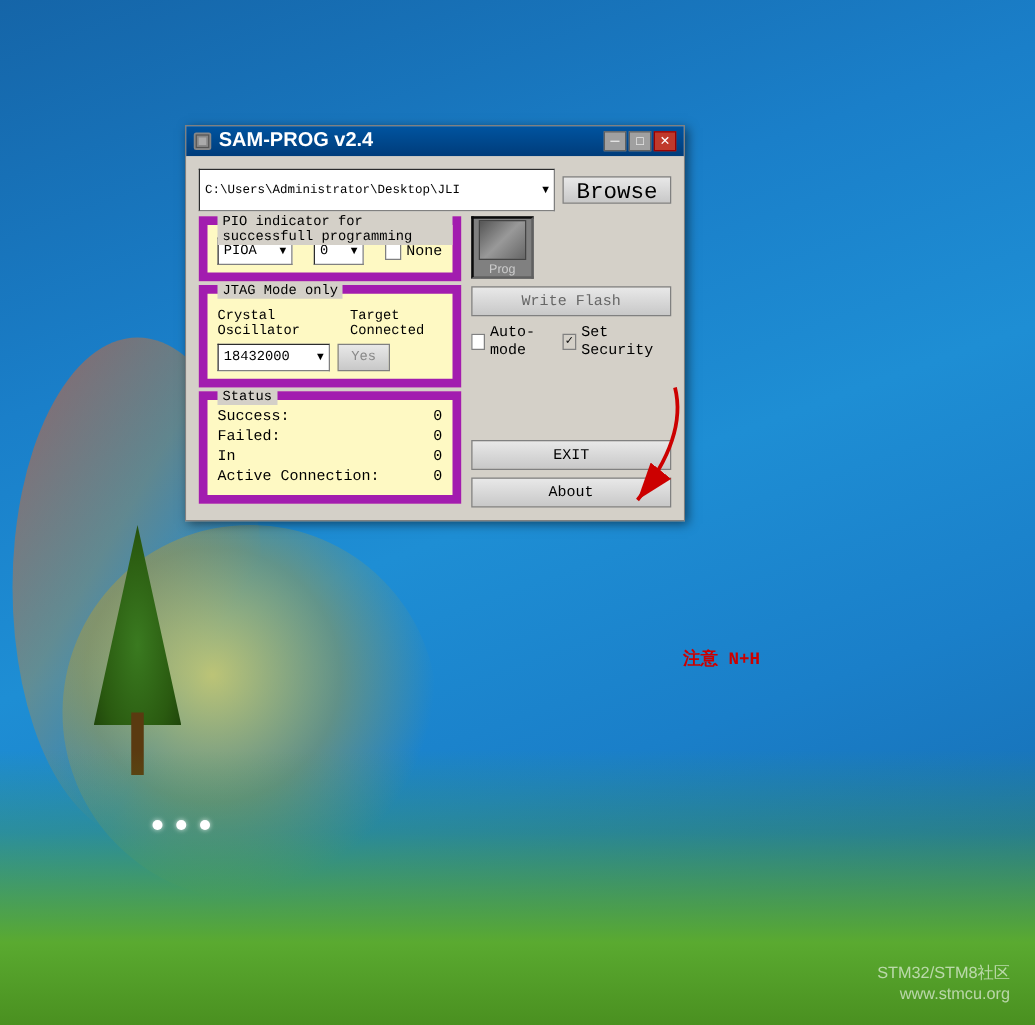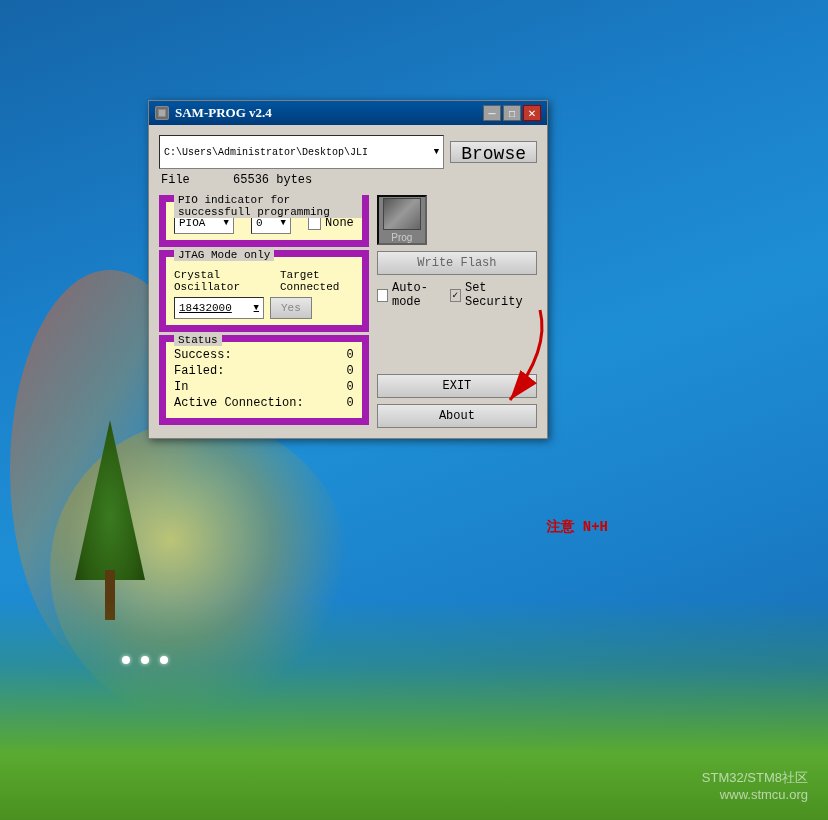--- a/index.html
+++ b/index.html
@@ -163,8 +163,8 @@
     }
 
     .window-title-text {
-      font-size: 13px;
-      font-family: Liberation Serif, serif;
+      font-size: 16px;
+      font-family: Liberation Sans, sans-serif;
       font-weight: bold;
     }
 

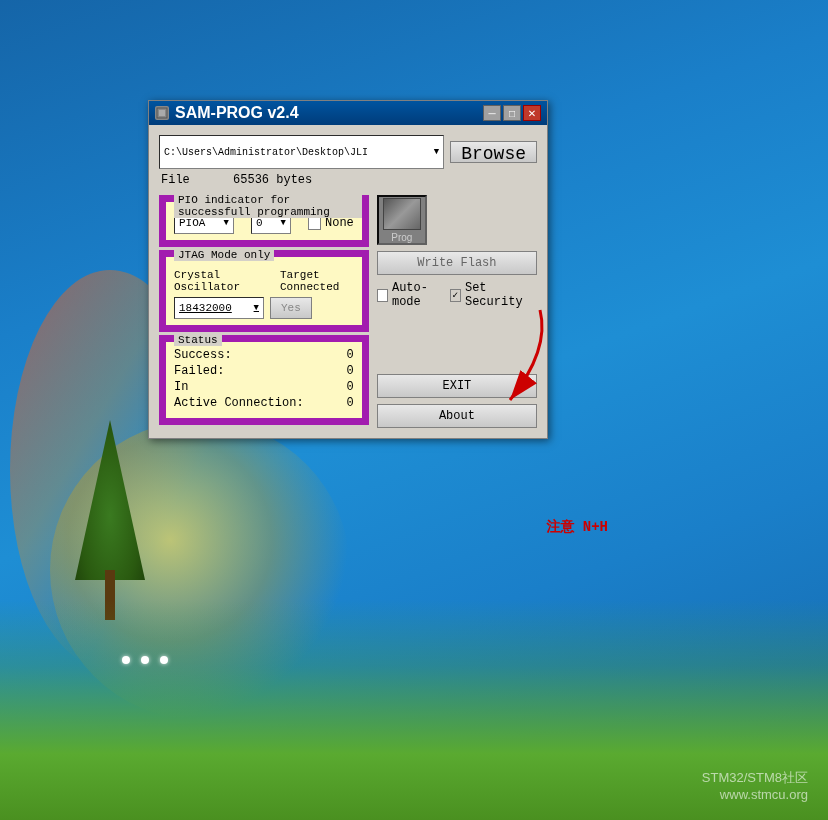--- a/index.html
+++ b/index.html
@@ -506,11 +506,6 @@
         <button class="browse-btn">Browse</button>
       </div>
 
-      <div class="file-info">
-        <span>File</span>
-        &nbsp;&nbsp;&nbsp;&nbsp;
-        <span>65536 bytes</span>
-      </div>
 
       <div class="main-content">
         <div class="left-panel">

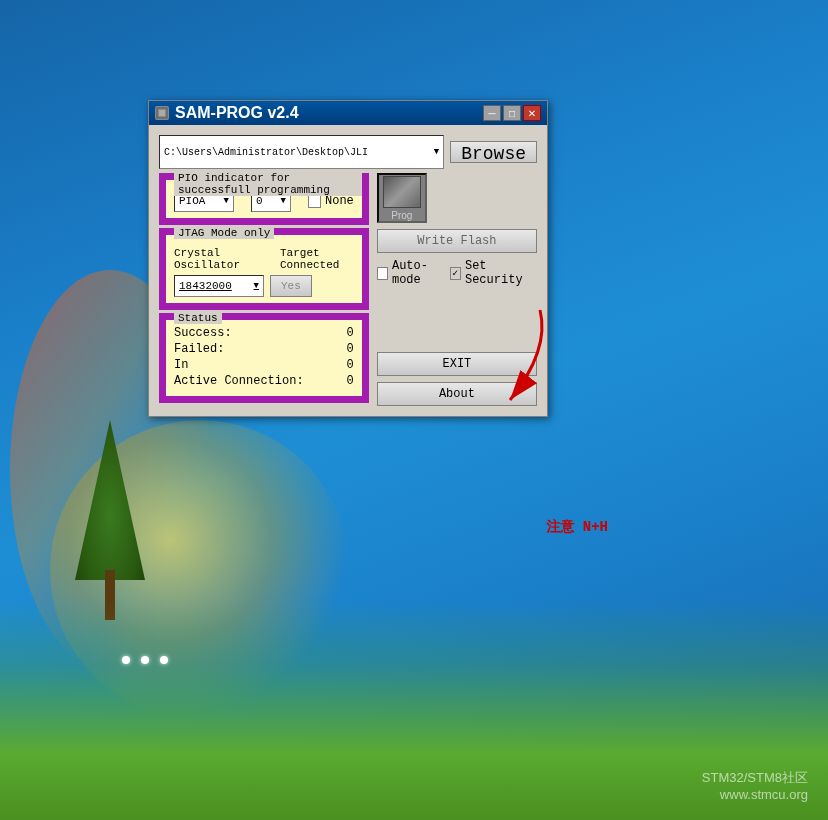--- a/index.html
+++ b/index.html
@@ -354,7 +354,6 @@
       justify-content: space-between;
       min-width: 90px;
       cursor: pointer;
-      text-decoration: underline;
     }
 
     .yes-btn {

